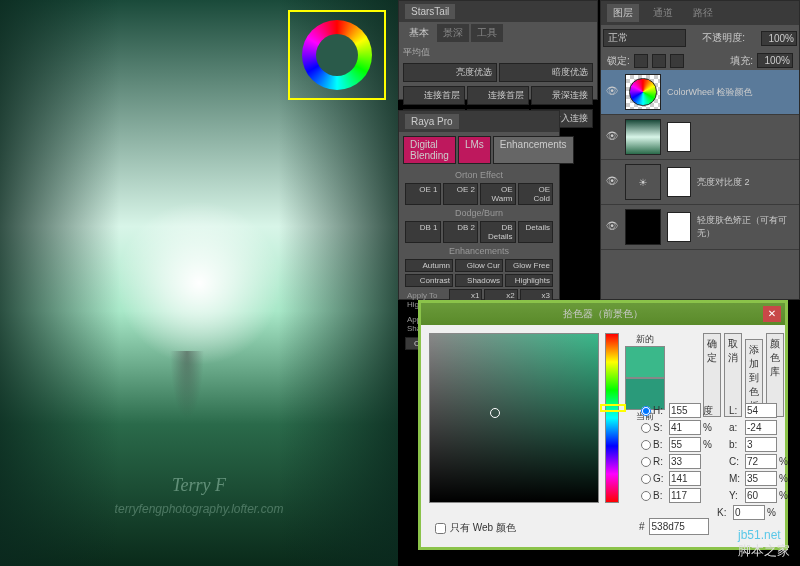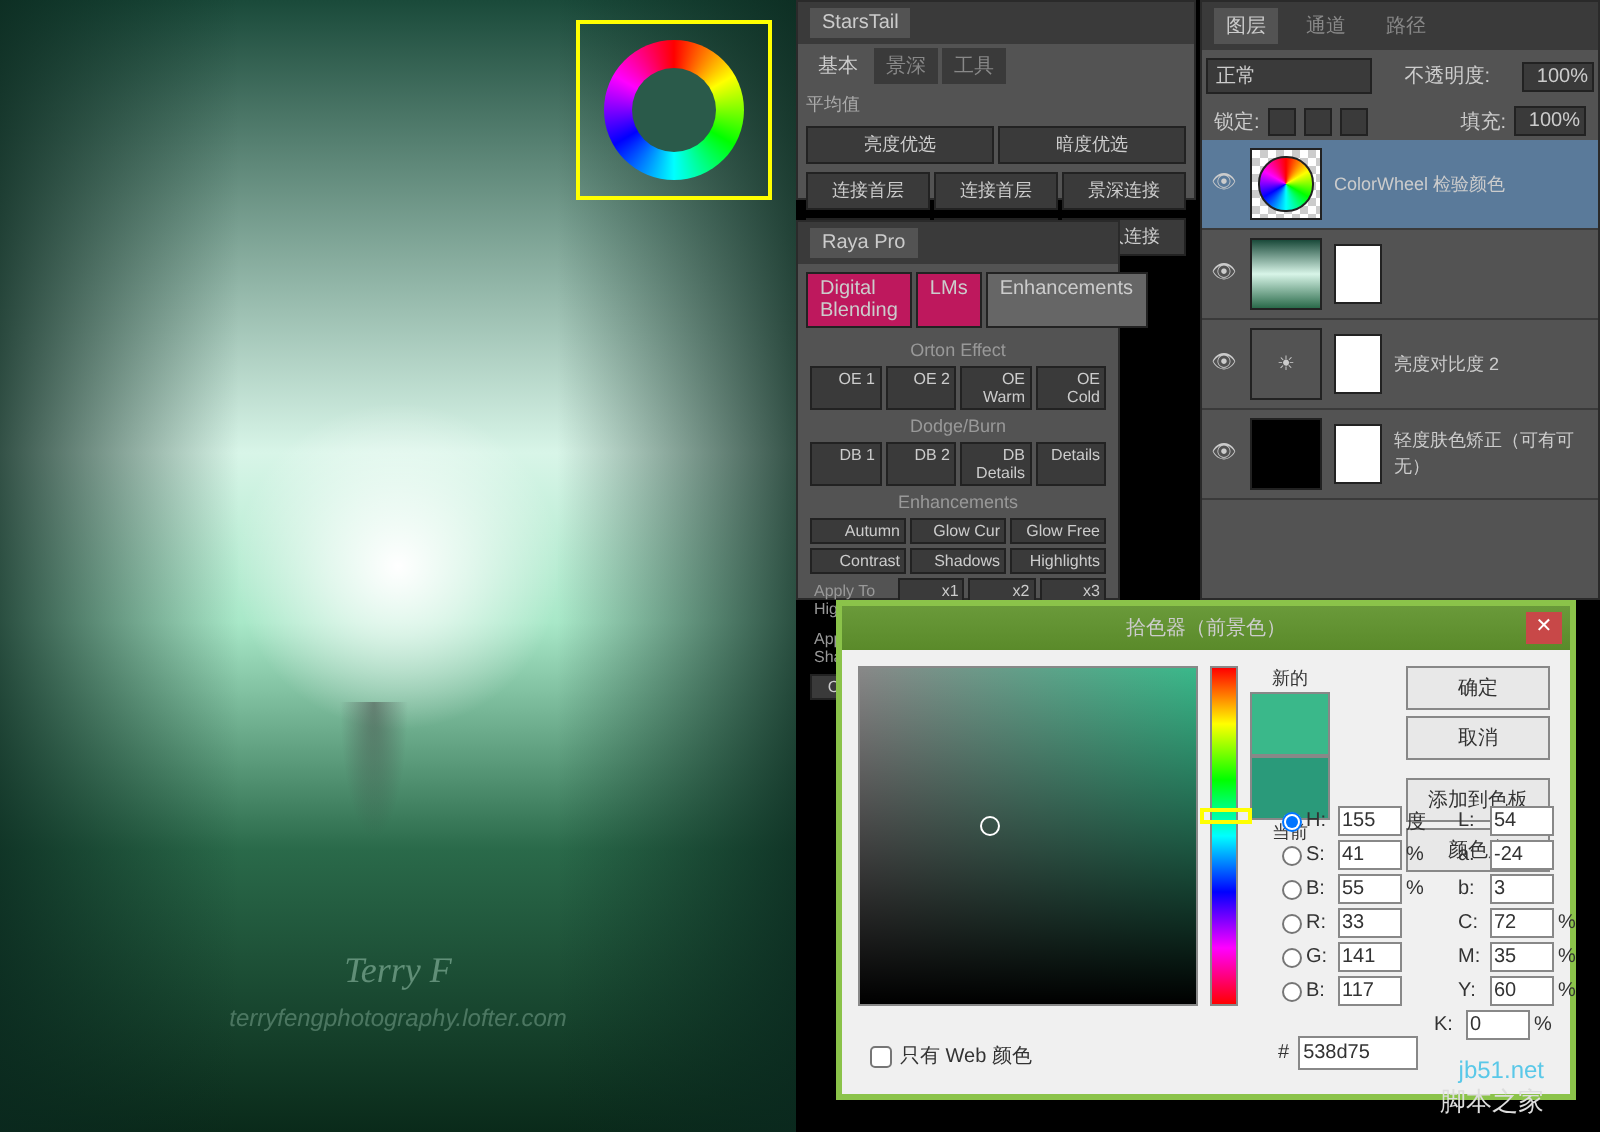--- a/index.html
+++ b/index.html
@@ -19,7 +19,7 @@
 .tab.inactive{background:#3a3a3a;color:#888}
 .starstail{left:398px;top:0;width:200px;height:100px}
 .st-row{display:flex;gap:2px;padding:2px 4px}
-.st-btn{background:#3a3a3a;border:1px solid #222;padding:2px 4px;font-size:9px;flex:1;text-align:center;cursor:pointer}
+.st-btn{background:#3a3a3a;border:1px solid #222;padding:2px 4px;font-size:9px;flex:1;text-align:right;cursor:pointer}
 .st-lbl{font-size:9px;padding:2px 4px;color:#aaa}
 .raya{left:398px;top:110px;width:162px;height:190px;padding-bottom:4px}
 .ry-tabs{display:flex;gap:2px;padding:4px;font-size:9px}

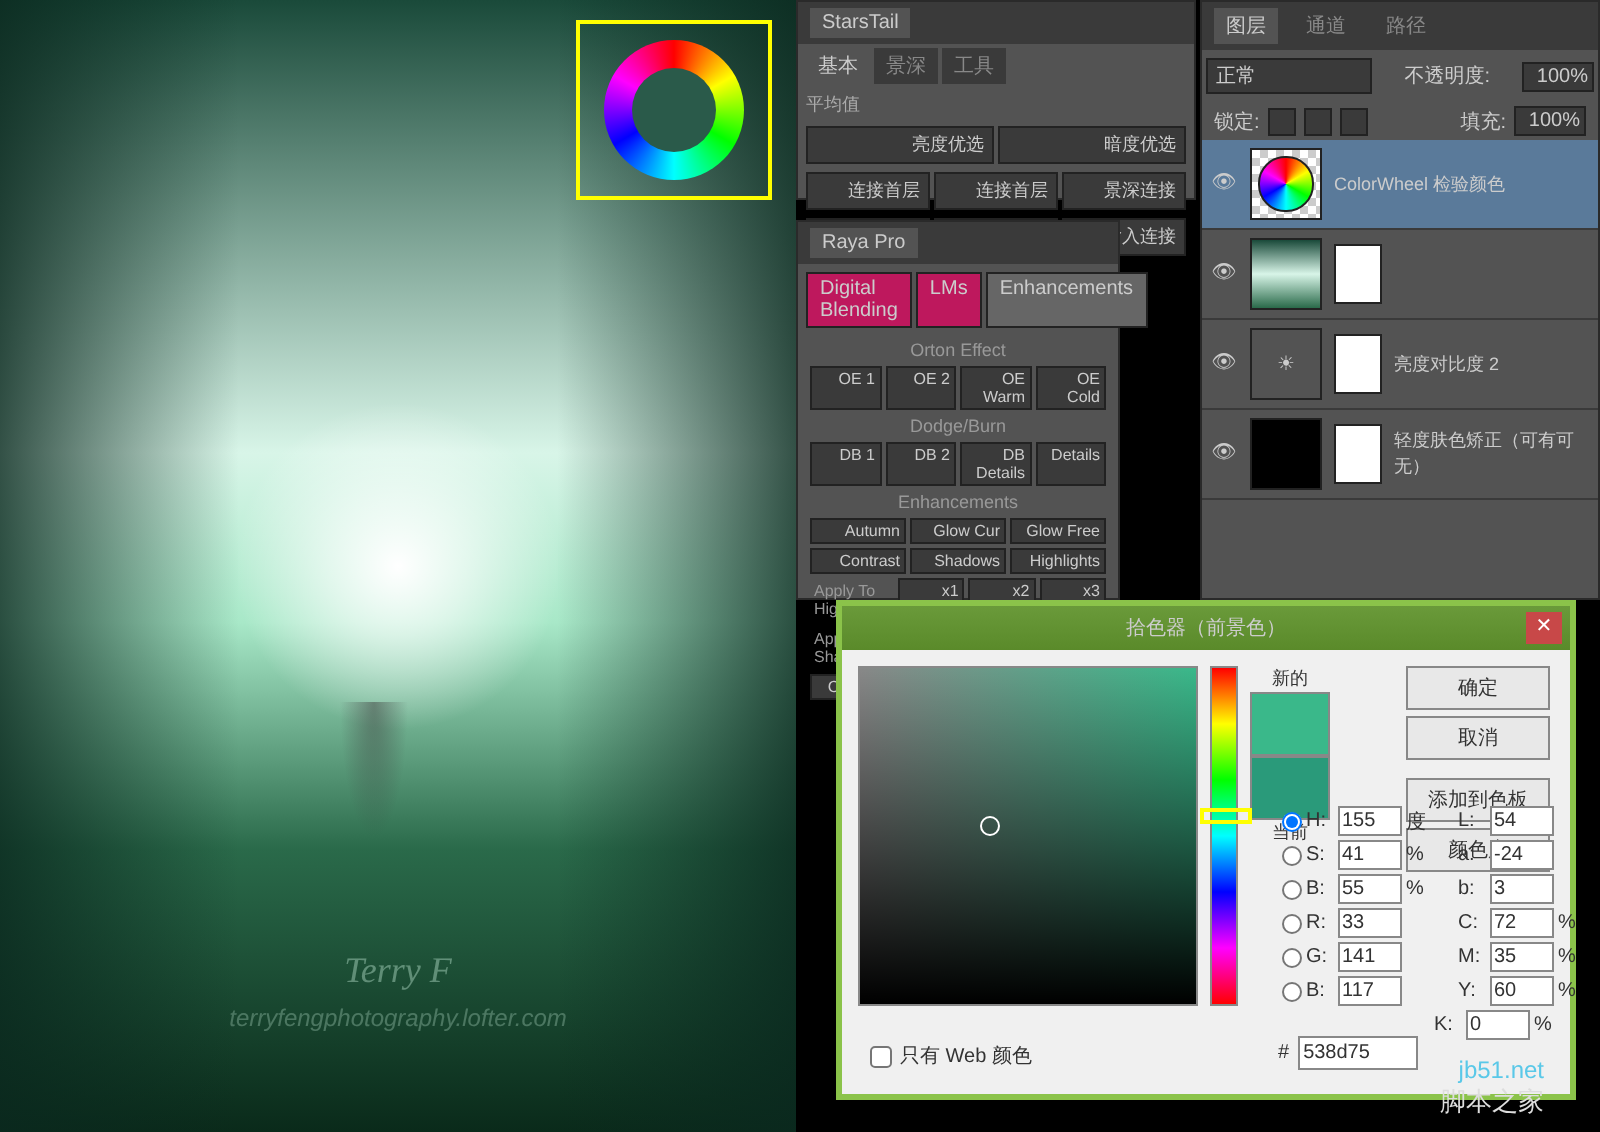--- a/index.html
+++ b/index.html
@@ -60,7 +60,7 @@
 .pk-new{background:#3ab88a}
 .pk-cur{background:#2a9a7a}
 .pk-sw-lbl{font-size:9px;color:#333;text-align:center}
-.pk-btns{display:flex;flex-direction:column;gap:3px;position:absolute;right:10px;top:30px;width:72px}
+.pk-btns{display:flex;flex-direction:row;gap:3px;position:absolute;right:10px;top:30px;width:72px}
 .pk-btn{background:#e8e8e8;border:1px solid #888;padding:3px;font-size:10px;color:#333;text-align:center;cursor:pointer}
 .pk-inputs{position:absolute;left:220px;top:100px;width:180px}
 .pk-irow{display:flex;align-items:center;gap:2px;margin-bottom:2px}

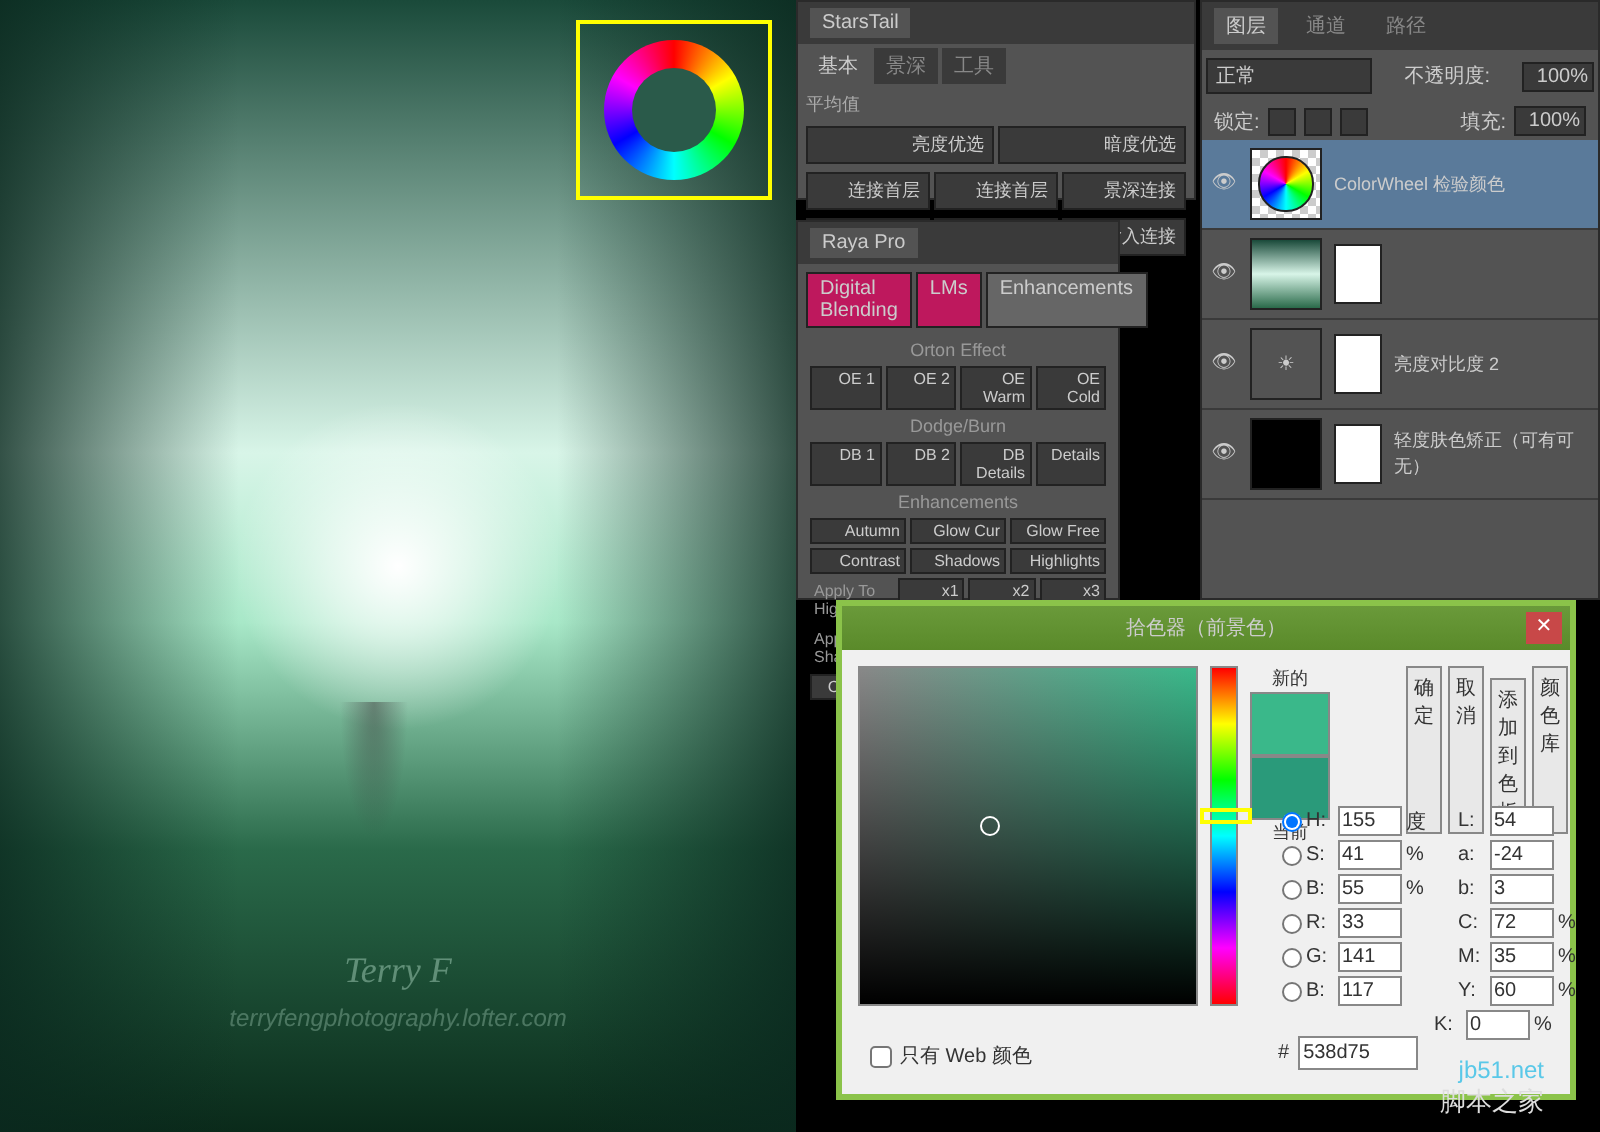--- a/index.html
+++ b/index.html
@@ -73,7 +73,7 @@
 .pk-hex-inp{width:60px;border:1px solid #888;font-size:10px;padding:2px;color:#333;background:#fff}
 .pk-web{position:absolute;bottom:12px;left:14px;display:flex;gap:4px;align-items:center}
 .pk-cb{width:11px;height:11px}
-.site{position:absolute;bottom:6px;right:28px;z-index:20;text-align:right}
+.site{position:absolute;bottom:6px;right:10px;z-index:20;text-align:left}
 .site1{color:#5ac8e8;font-size:12px}
 .site2{color:#ddd;font-size:13px}
 </style>

